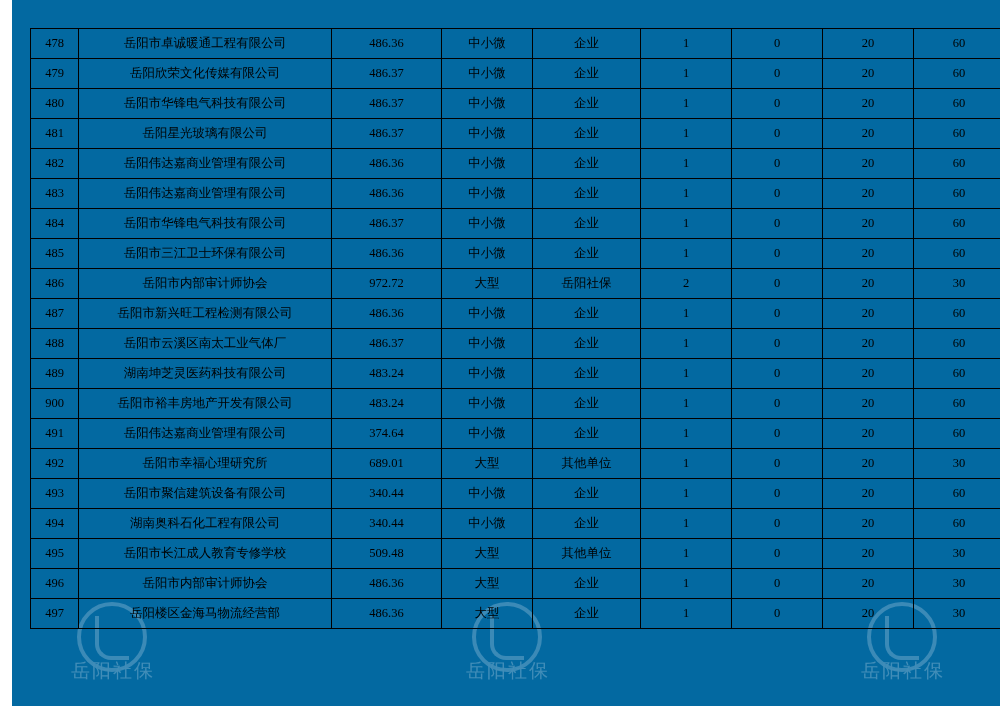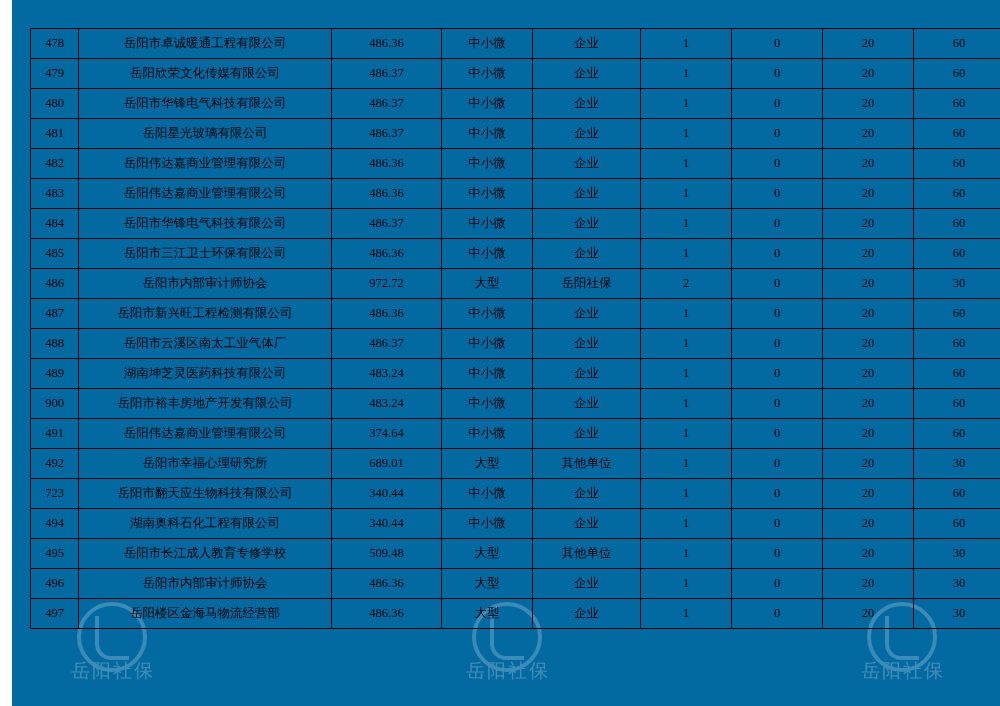--- a/index.html
+++ b/index.html
@@ -322,7 +322,7 @@
       </tr>
 
       <tr>
-        <td class="c-idx">723</td>
+        <td class="c-idx">493</td>
         <td class="c-name">岳阳市翻天应生物科技有限公司</td>
         <td class="c-amount">340.44</td>
         <td class="c-scale">中小微</td>

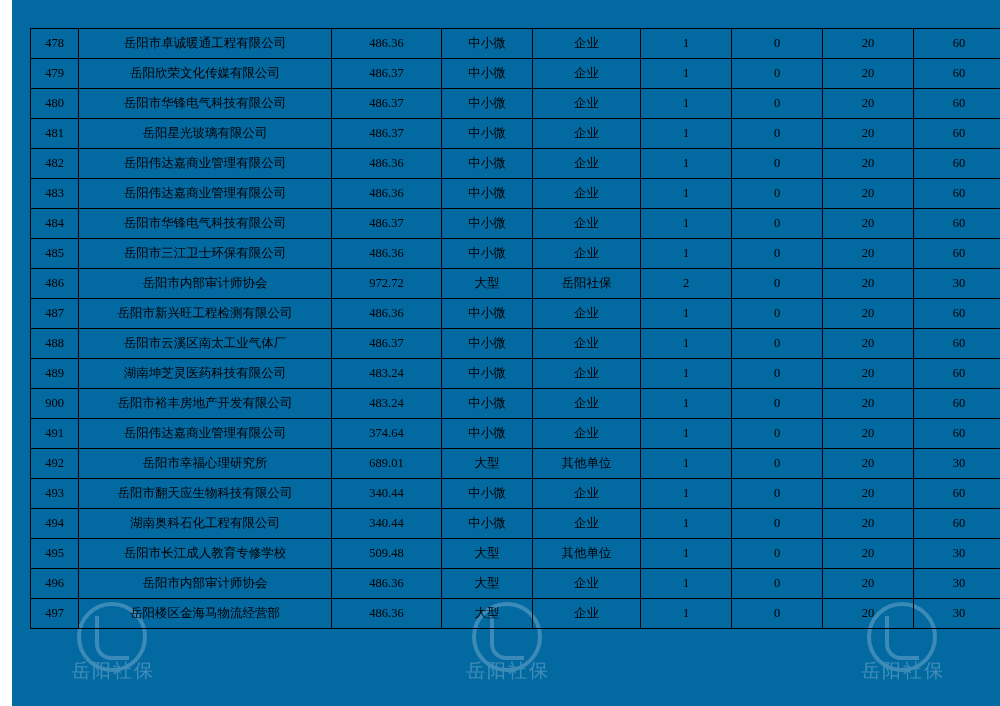--- a/index.html
+++ b/index.html
@@ -323,7 +323,7 @@
 
       <tr>
         <td class="c-idx">493</td>
-        <td class="c-name">岳阳市翻天应生物科技有限公司</td>
+        <td class="c-name">岳阳市聚信建筑设备有限公司</td>
         <td class="c-amount">340.44</td>
         <td class="c-scale">中小微</td>
         <td class="c-type">企业</td>

